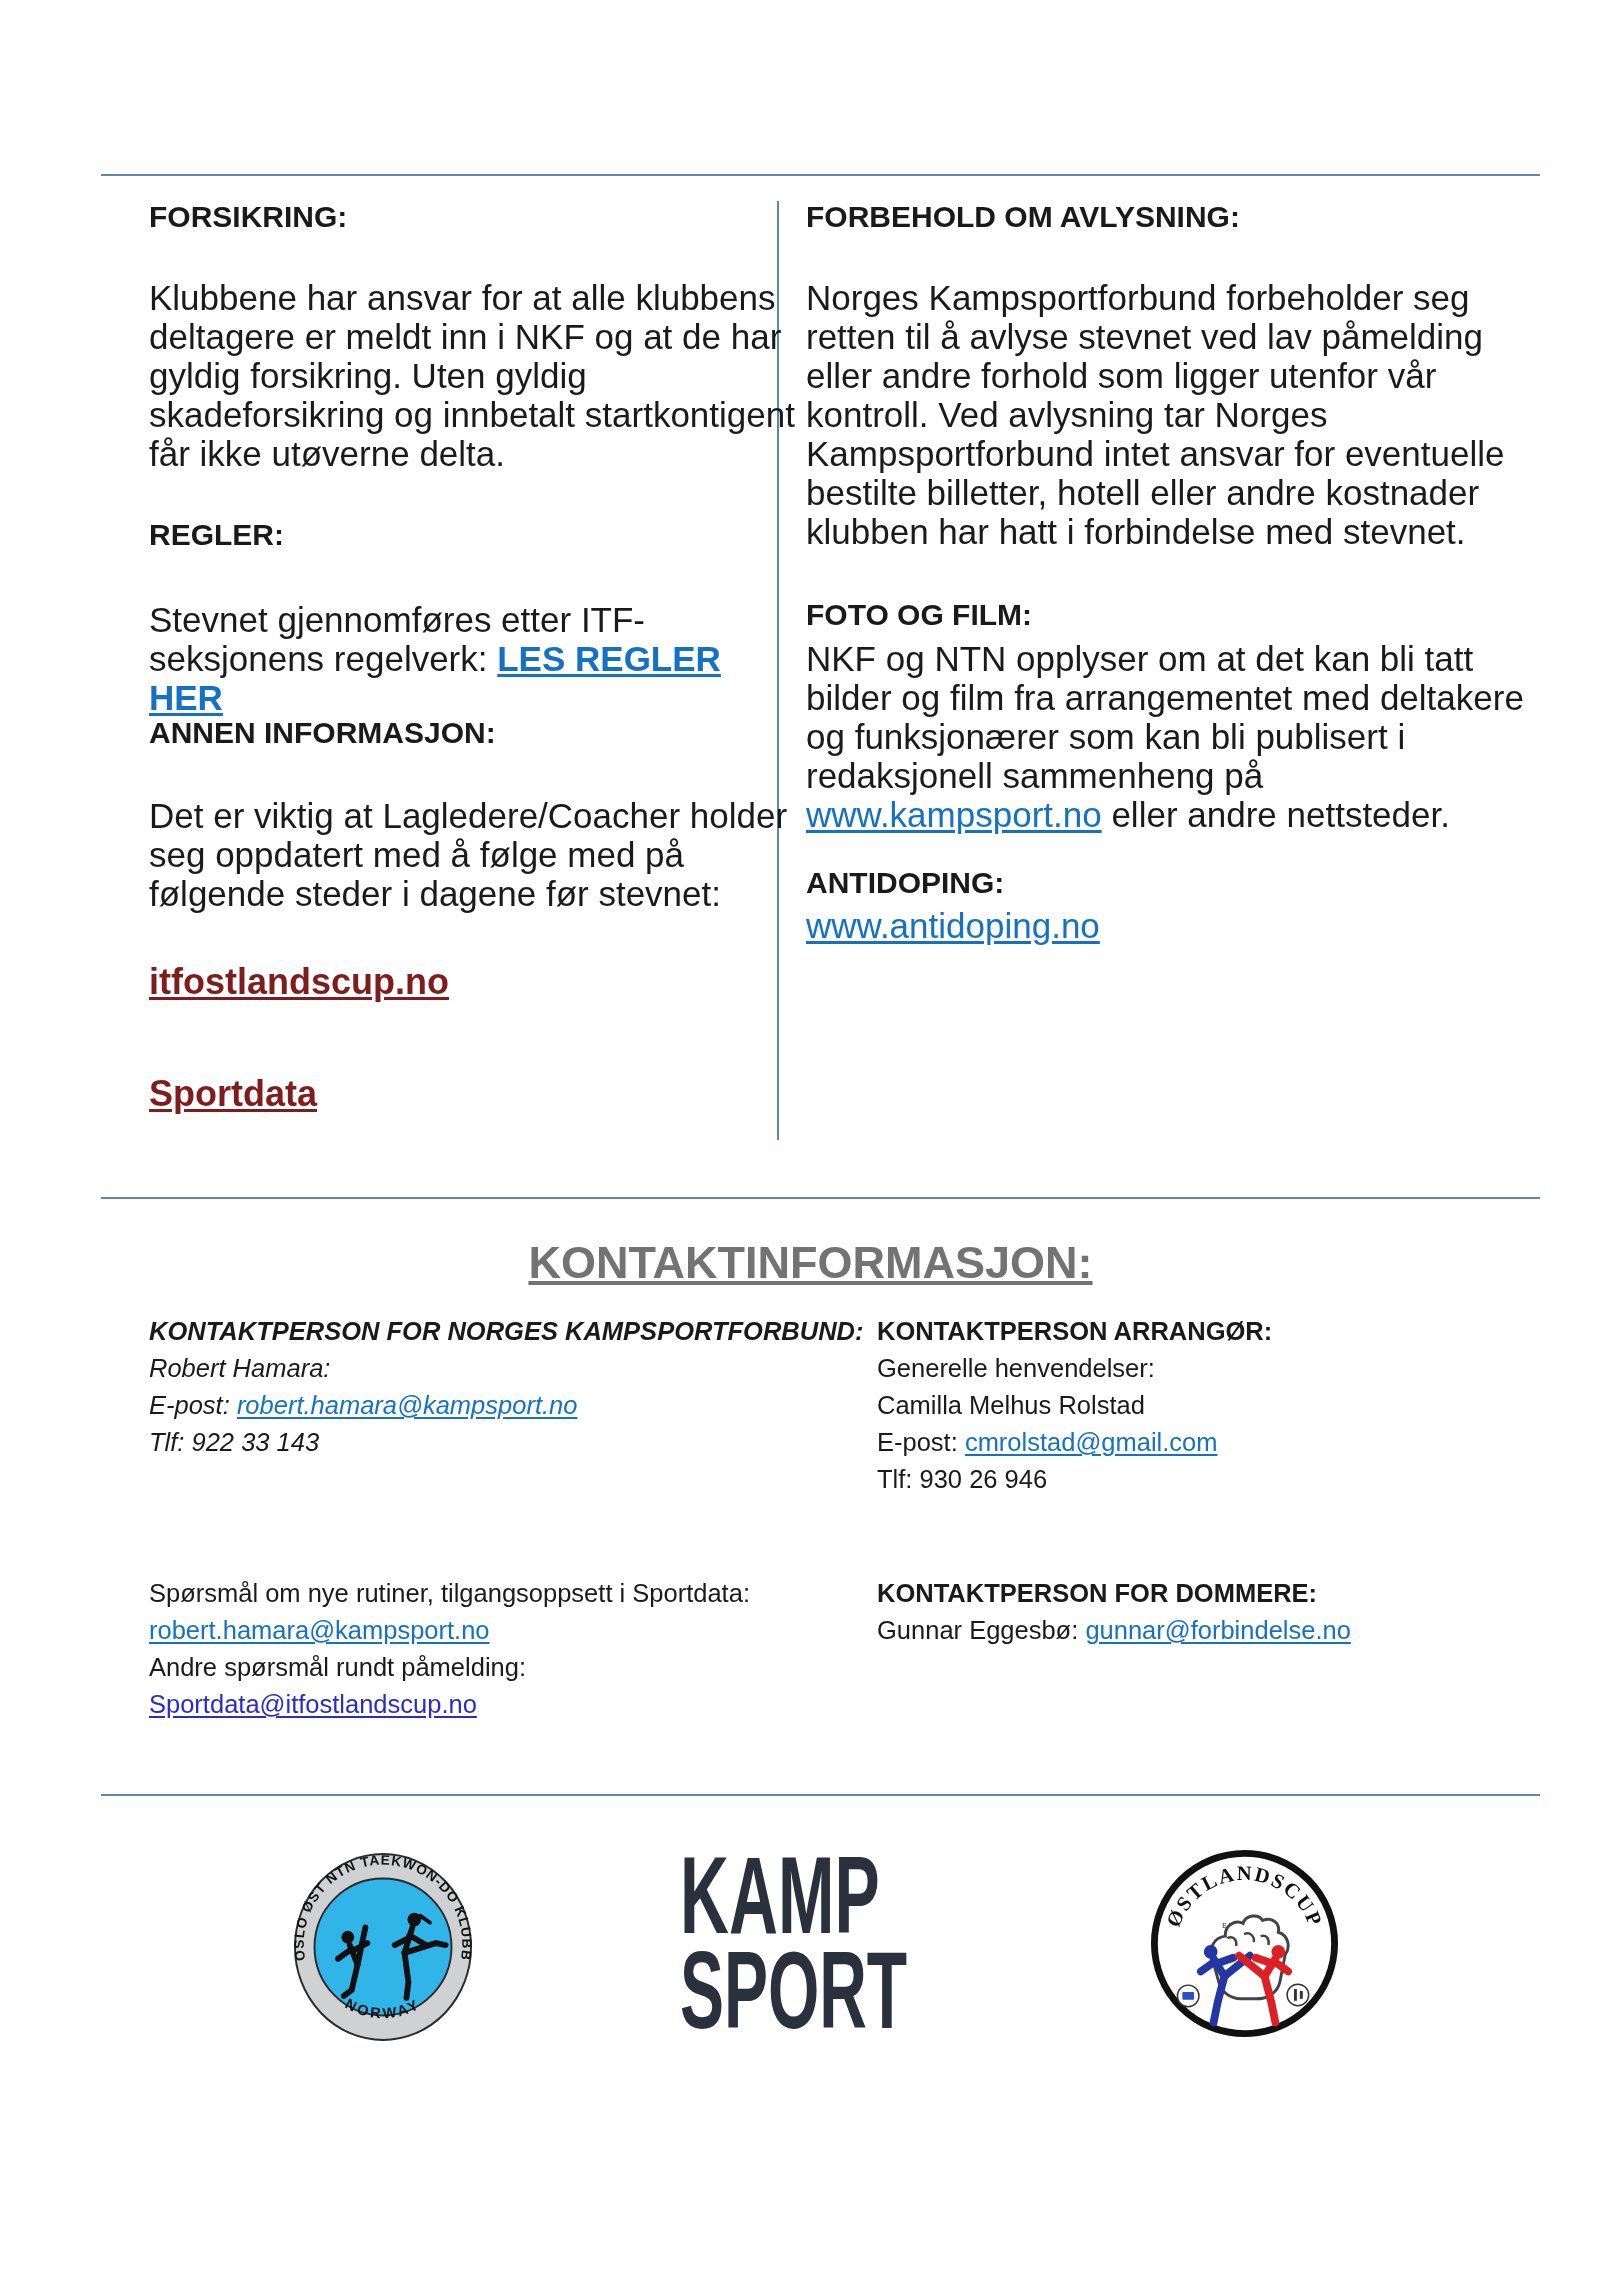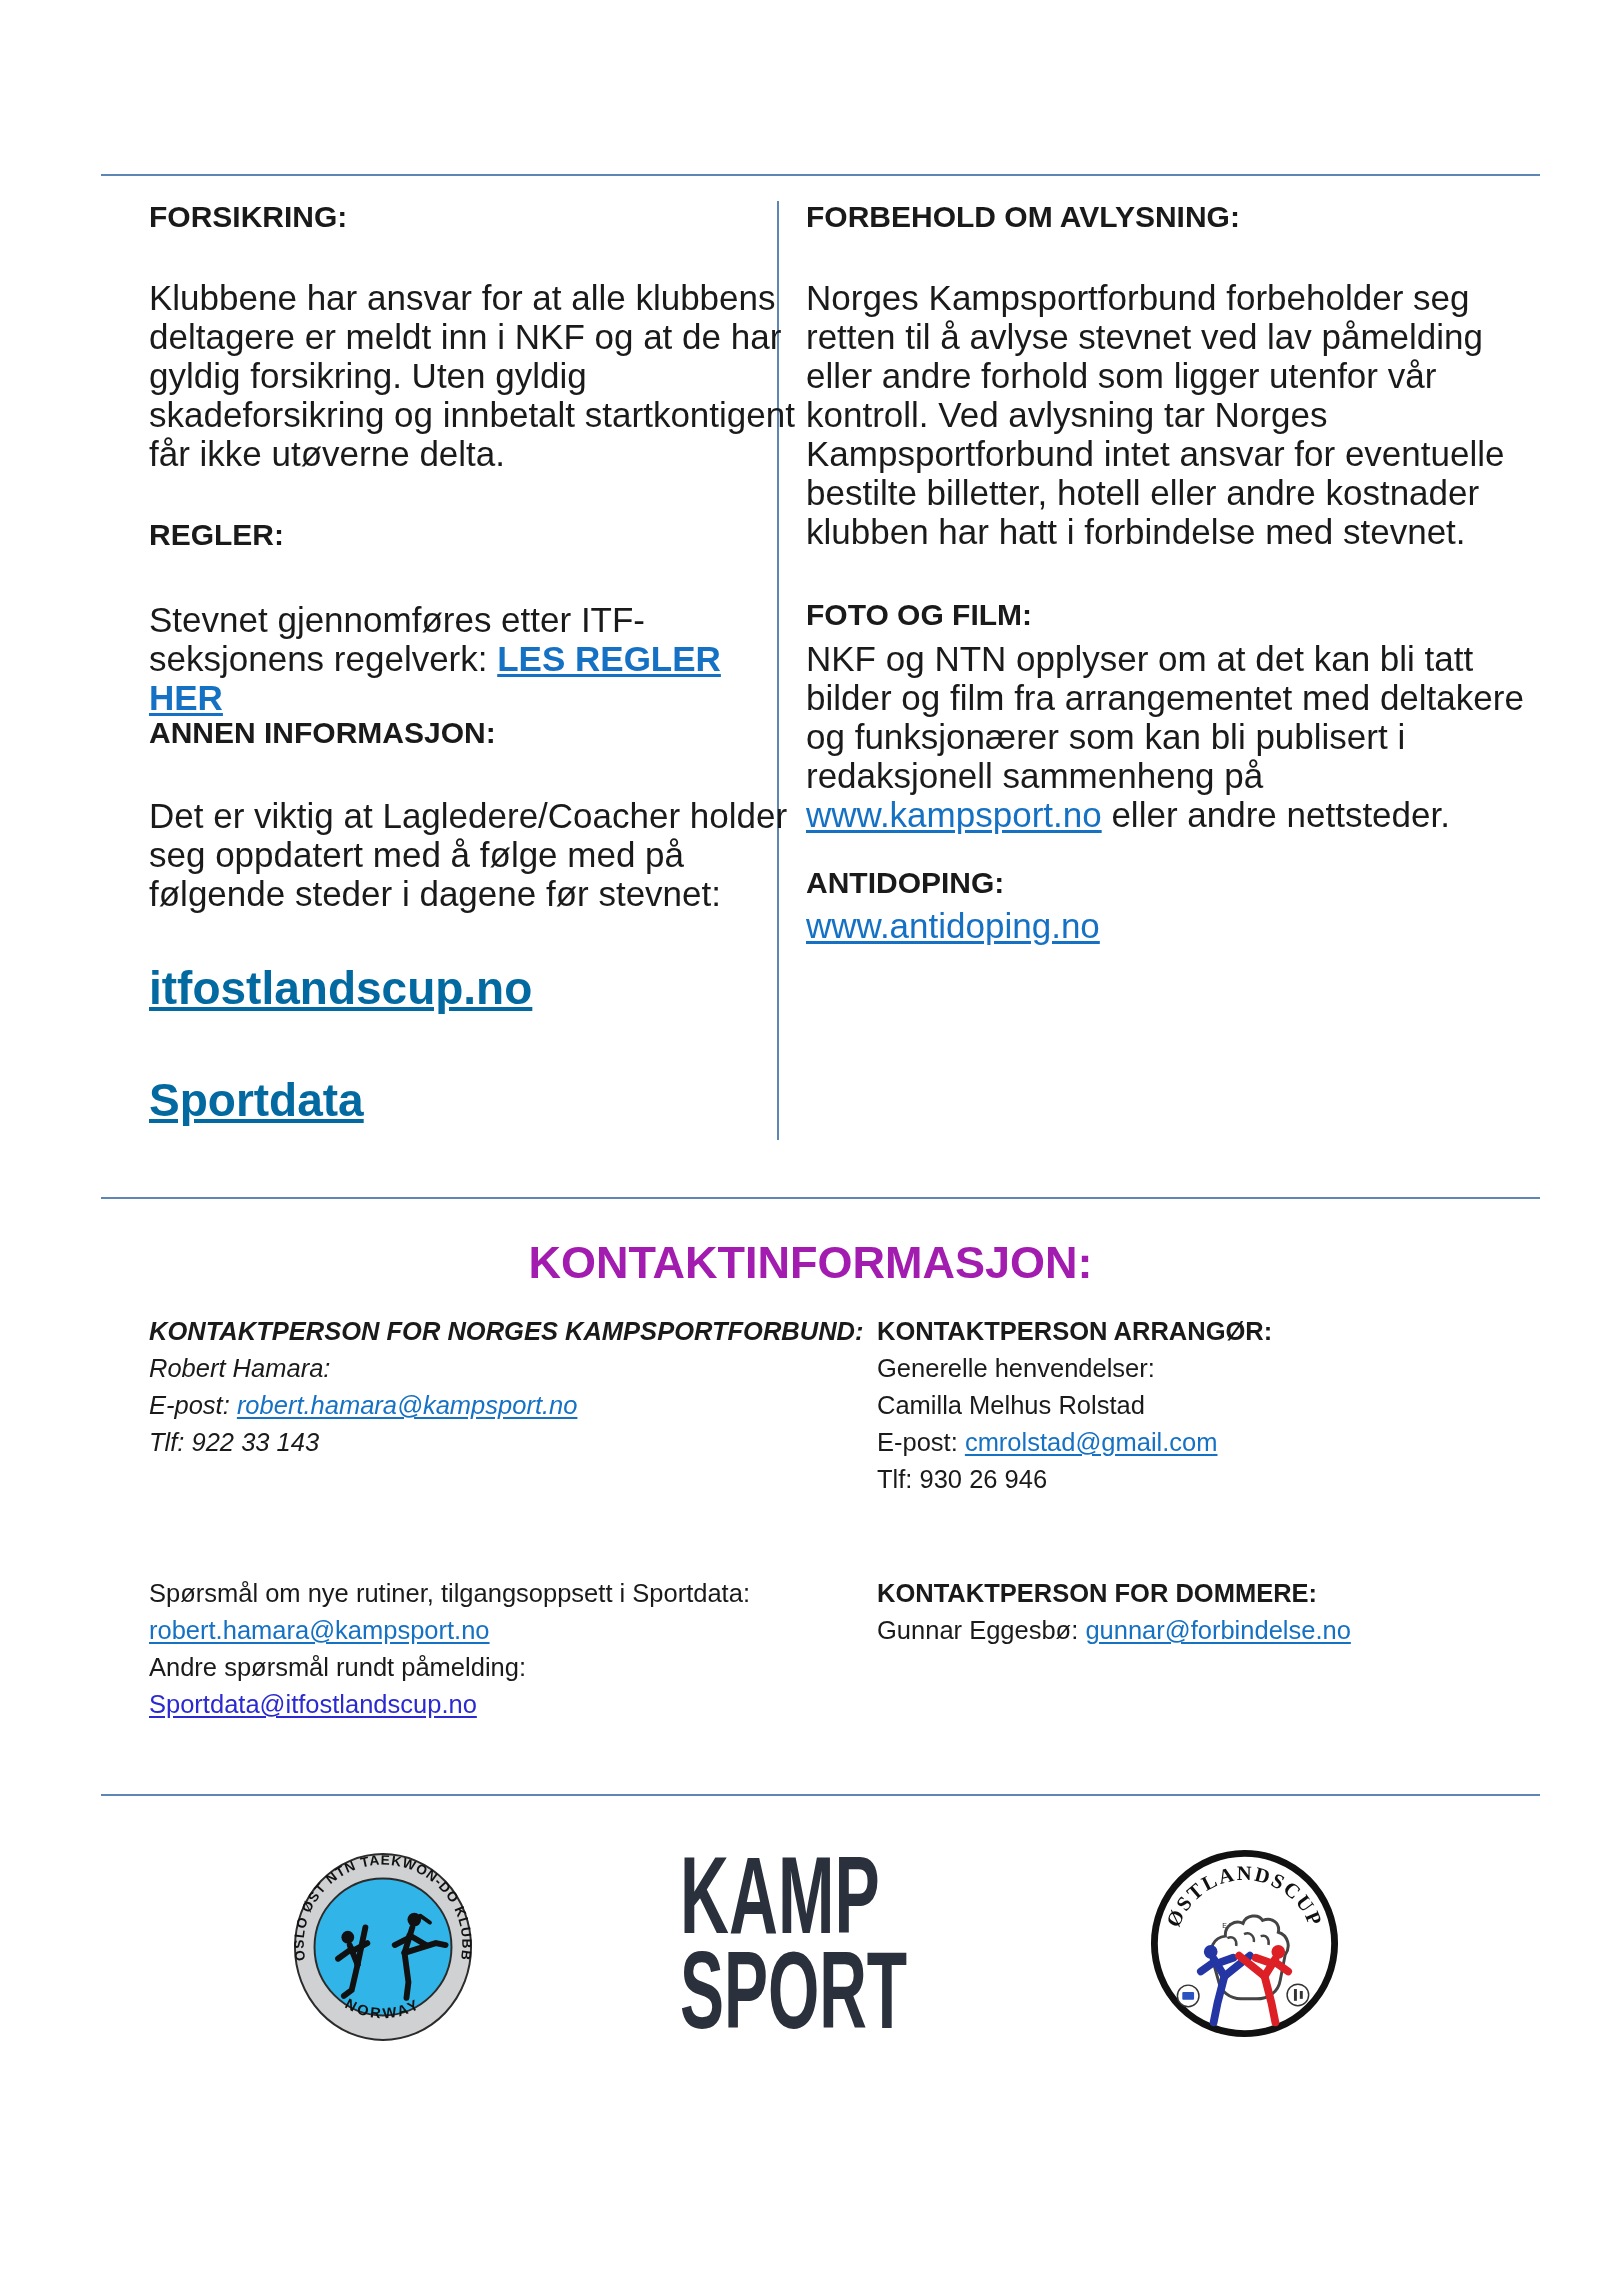--- a/index.html
+++ b/index.html
@@ -19,7 +19,7 @@
   .link{color:#1571c4;text-decoration:underline;cursor:pointer;}
   .link-indigo{color:#2a2ad0;text-decoration:underline;cursor:pointer;}
   .link-strong{font-weight:bold;}
-  .big-link{font-size:46px;font-weight:bold;color:#0369a1;text-decoration:underline;white-space:nowrap;cursor:pointer;display:inline-block;}
+  .big-link{font-size:36px;font-weight:bold;color:#7f1d1d;text-decoration:underline;white-space:nowrap;cursor:pointer;display:inline-block;}
   .title{font-size:45px;font-weight:bold;text-align:center;white-space:nowrap;color:#a21caf;}
   .c-h{font-size:25.5px;font-weight:bold;line-height:37px;white-space:nowrap;}
   .c-line{font-size:25.5px;line-height:37px;white-space:nowrap;}

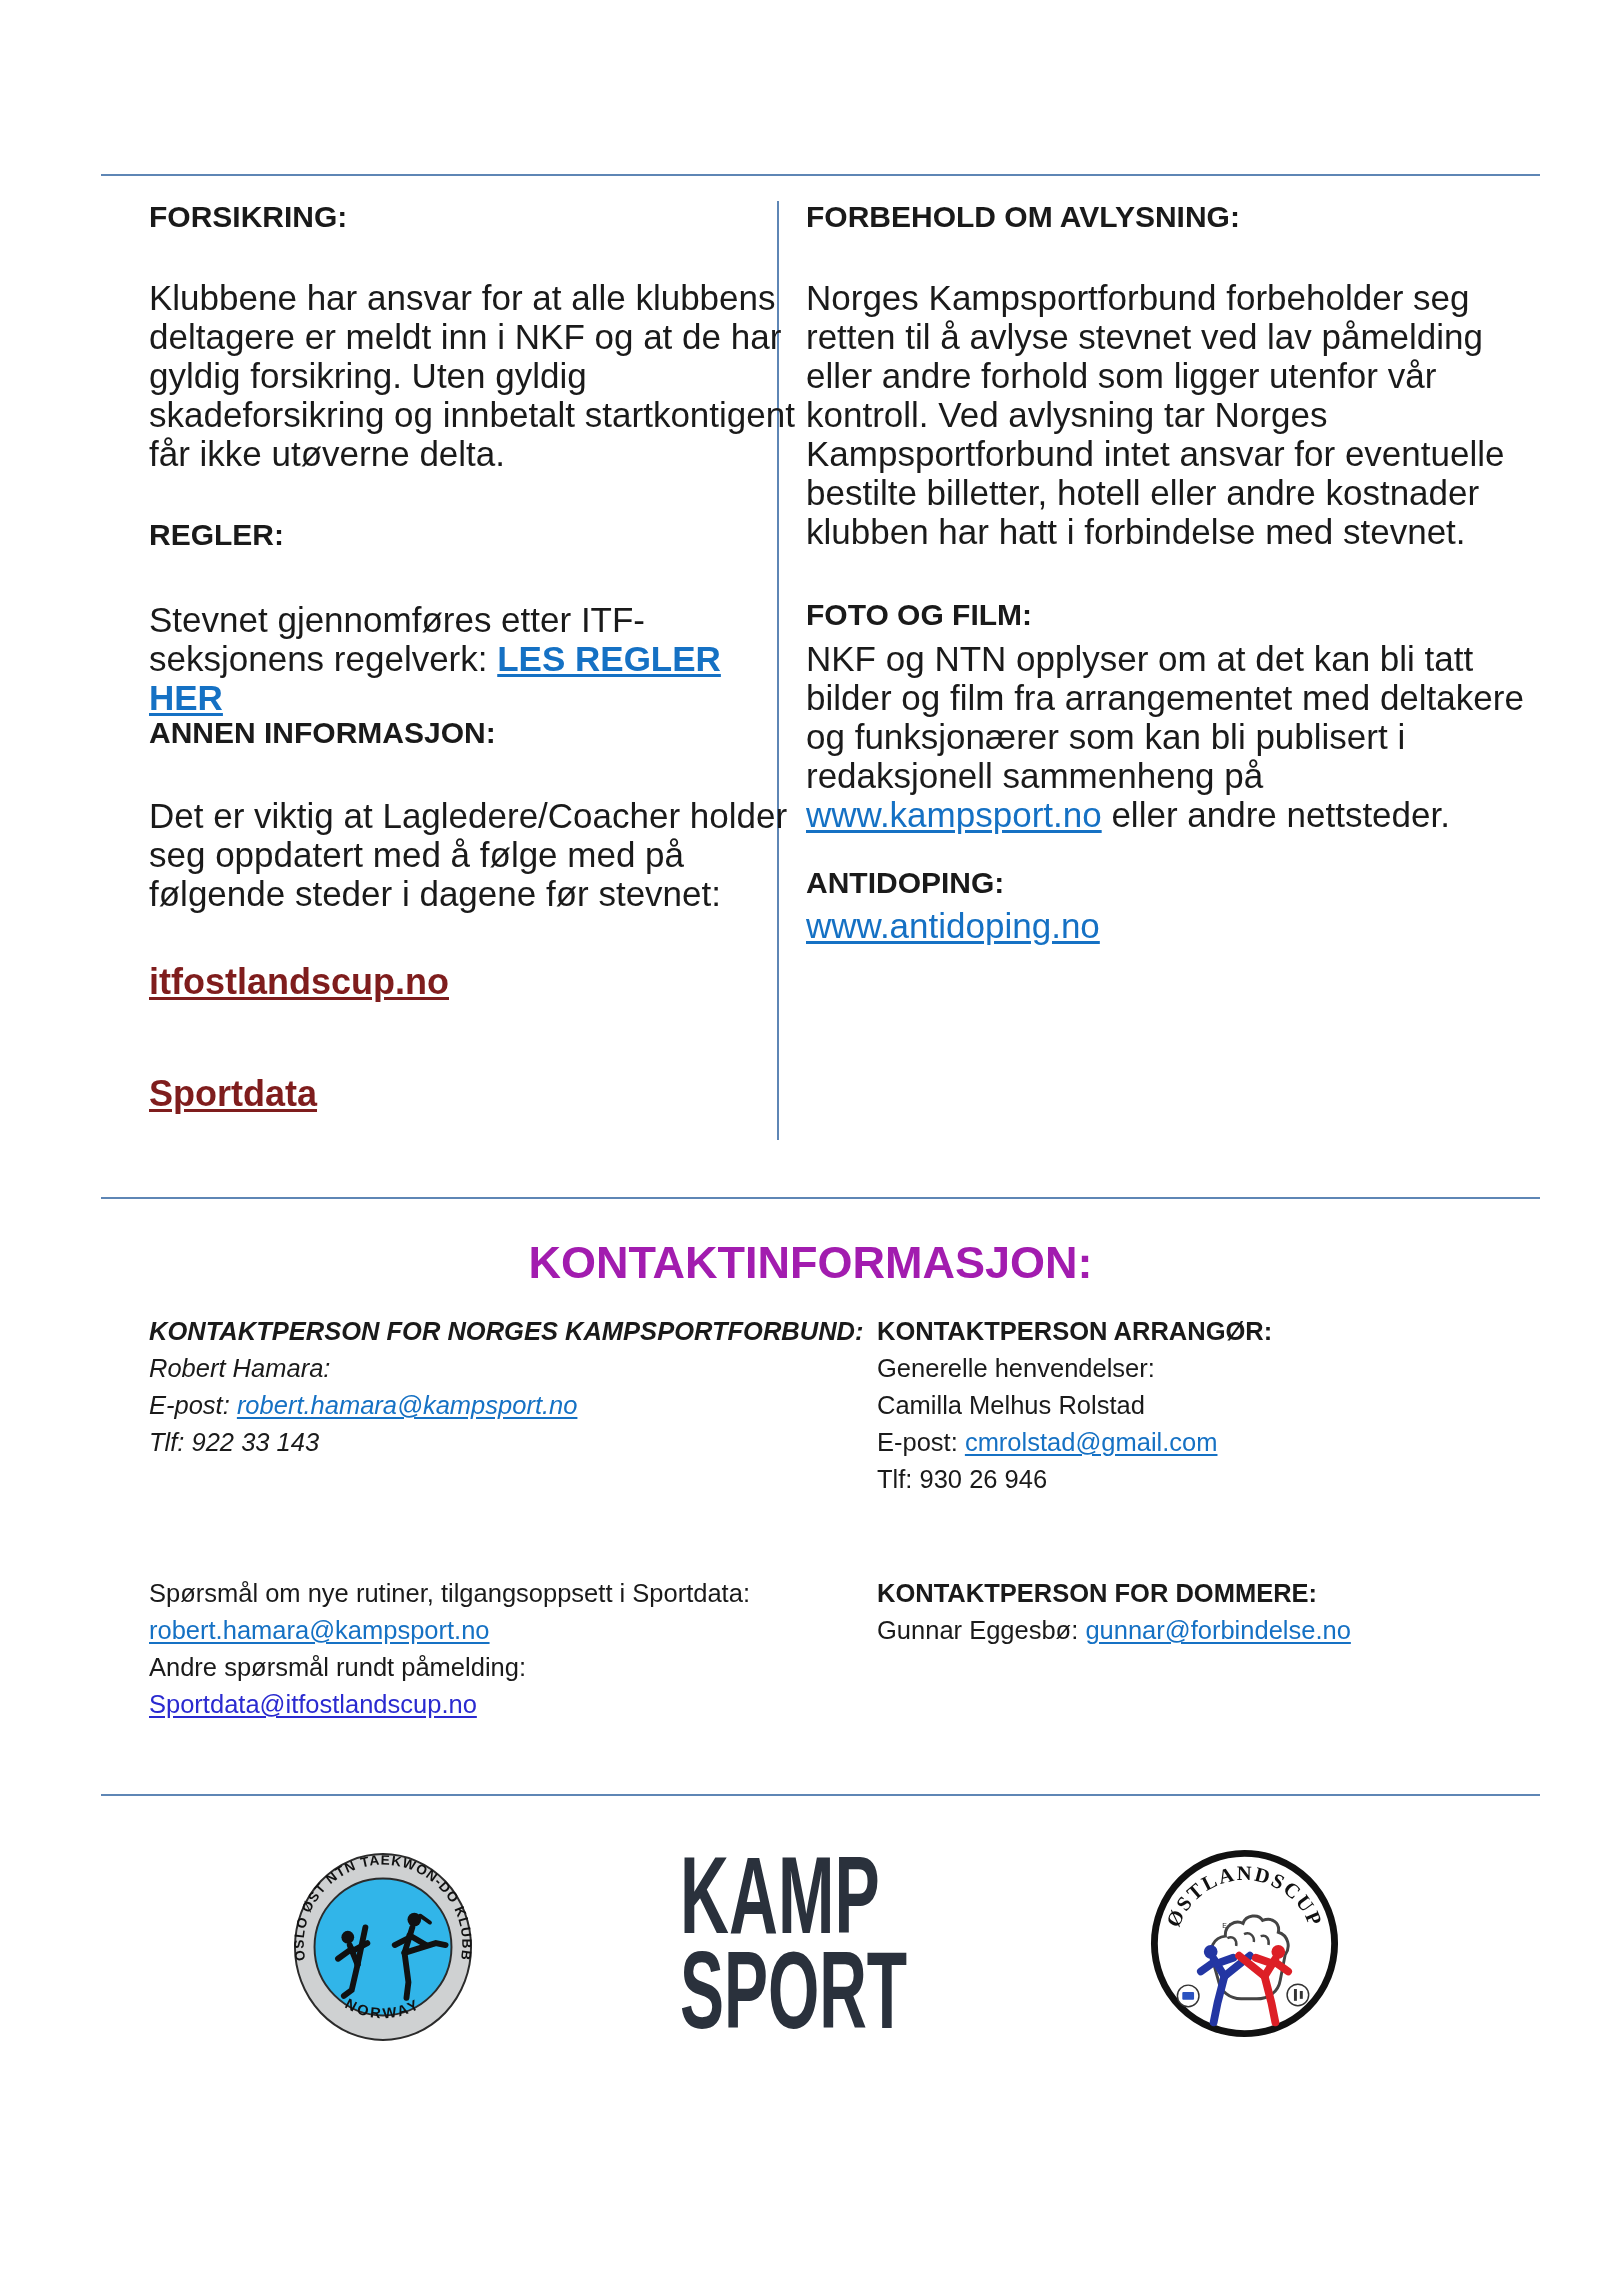--- a/index.html
+++ b/index.html
@@ -20,7 +20,7 @@
   .link-indigo{color:#2a2ad0;text-decoration:underline;cursor:pointer;}
   .link-strong{font-weight:bold;}
   .big-link{font-size:36px;font-weight:bold;color:#7f1d1d;text-decoration:underline;white-space:nowrap;cursor:pointer;display:inline-block;}
-  .title{font-size:45px;font-weight:bold;text-align:center;white-space:nowrap;color:#a21caf;}
+  .title{font-size:45px;font-weight:bold;text-decoration:underline;text-align:center;white-space:nowrap;color:#737373;}
   .c-h{font-size:25.5px;font-weight:bold;line-height:37px;white-space:nowrap;}
   .c-line{font-size:25.5px;line-height:37px;white-space:nowrap;}
   a{text-underline-offset:2.9px;}

